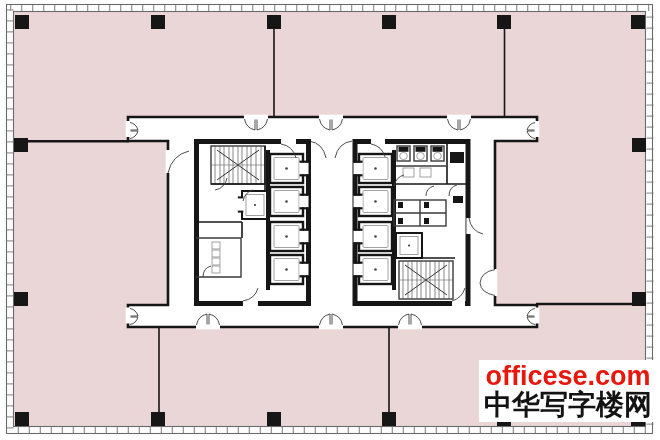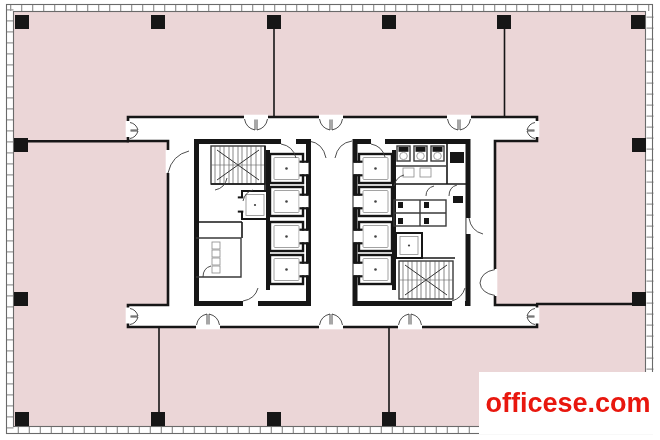--- a/index.html
+++ b/index.html
@@ -26,7 +26,7 @@
   .borderline{stroke:#6a6a6a;stroke-width:1.1;fill:none;}
   .ticks{stroke:var(--border-tick);stroke-width:7;fill:none;stroke-dasharray:1.3 9.7;}
   
-  .watermark{position:absolute;left:479px;top:372px;width:178px;height:62px;background:#ffffff;
+  .watermark{position:absolute;left:479px;top:360px;width:178px;height:62px;background:#ffffff;
              display:flex;flex-direction:column;align-items:center;justify-content:center;line-height:1;}
   .wm-red{color:var(--watermark-red);font-weight:bold;font-size:27px;letter-spacing:0px;}
   .wm-dark{color:var(--watermark-dark);font-weight:bold;font-size:28px;margin-top:1px;white-space:nowrap;}

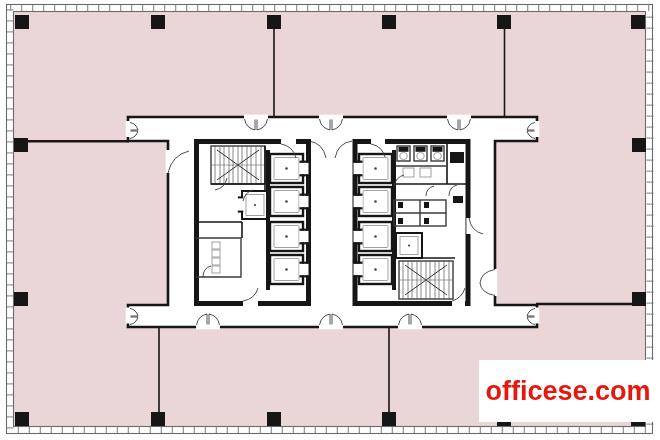--- a/index.html
+++ b/index.html
@@ -254,6 +254,7 @@
 
 <div class="watermark">
   <span class="wm-red">officese.com</span>
+  <span class="wm-dark">中华写字楼网</span>
 </div>
 </div>
 

